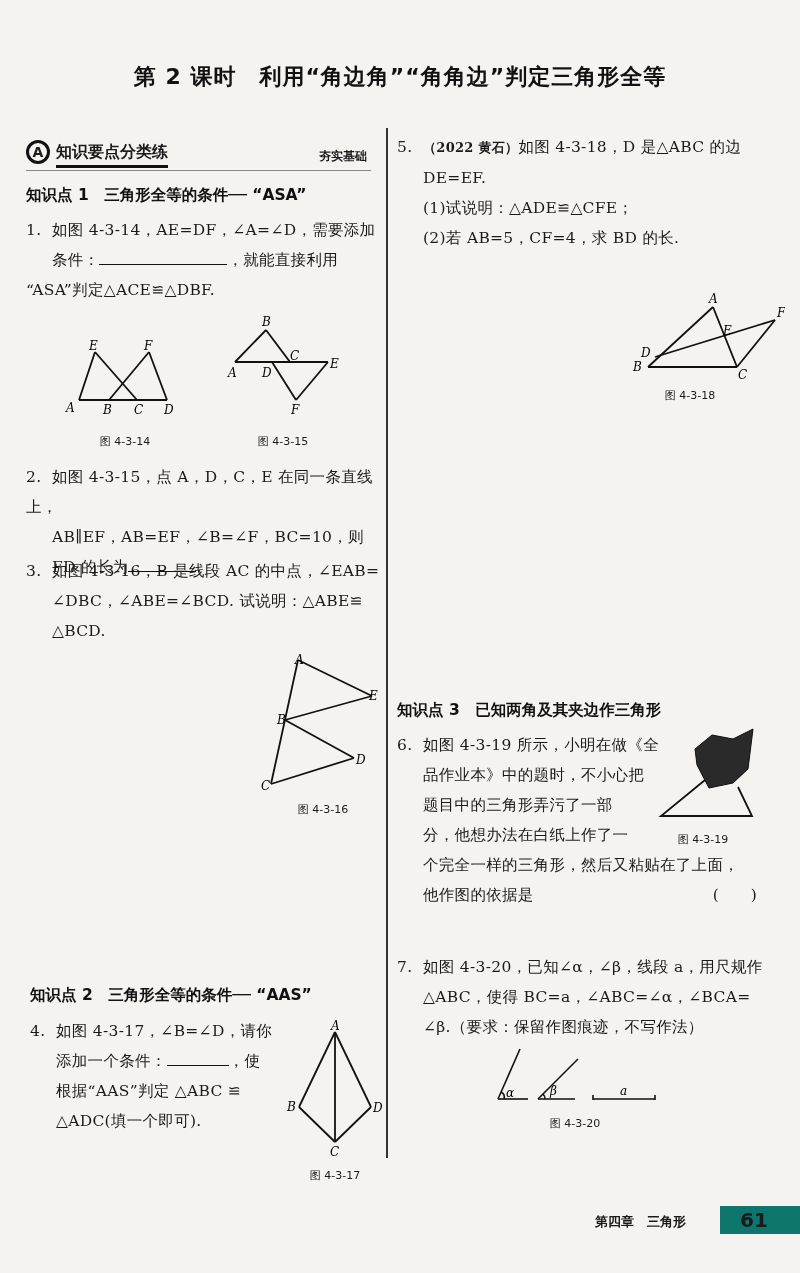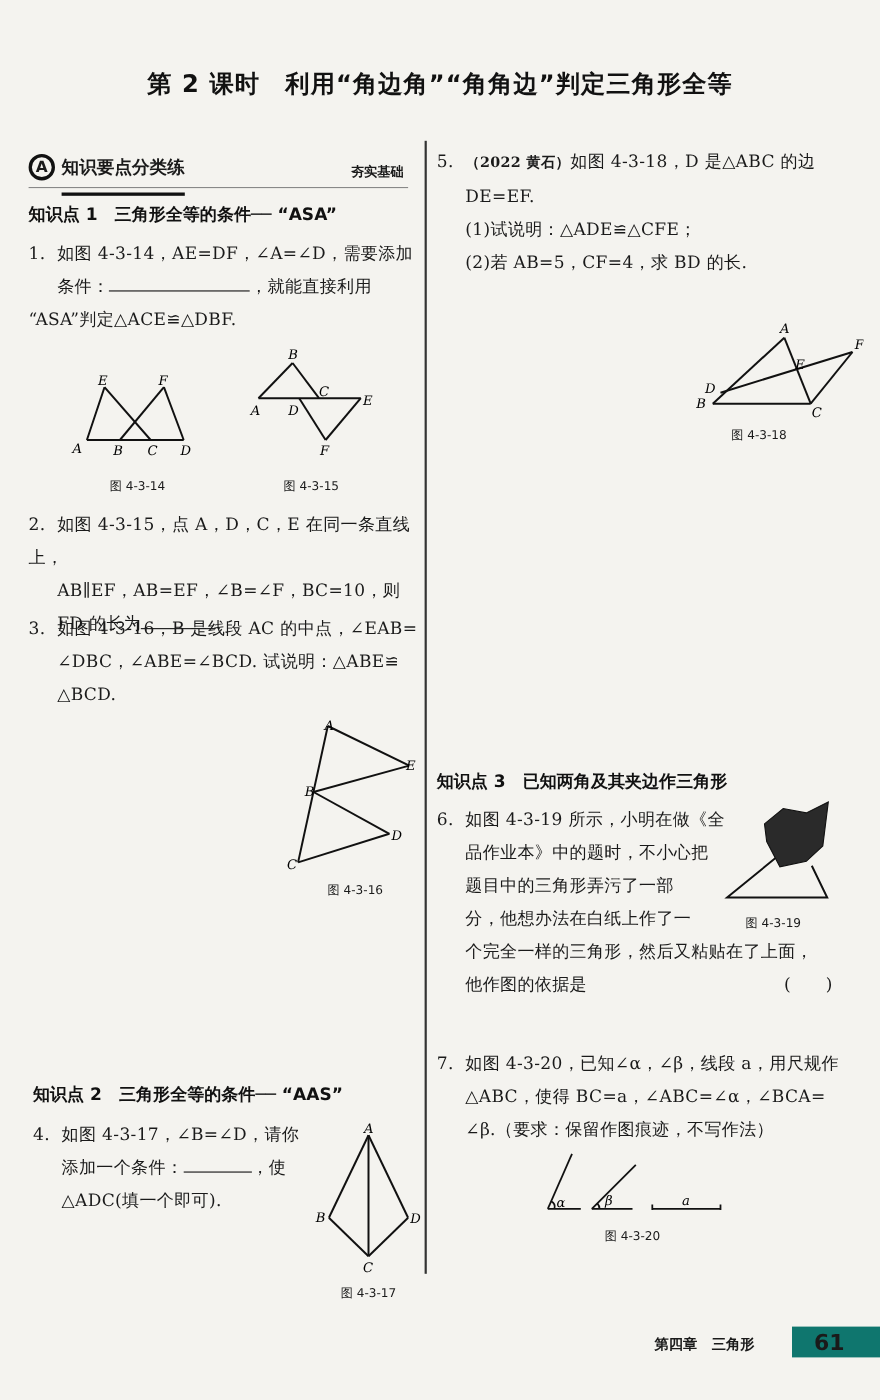--- a/index.html
+++ b/index.html
@@ -29,7 +29,7 @@
     .banner-title {
       position: absolute; left: 30px; top: 2px;
       font-family: "DejaVu Sans", sans-serif; font-weight: bold; font-size: 16px;
-      border-bottom: 3px solid #111; padding-bottom: 12px;
+      border-bottom: 3px solid #111; padding-bottom: 2px;
     }
     .banner-tag {
       position: absolute; right: 4px; top: 8px;

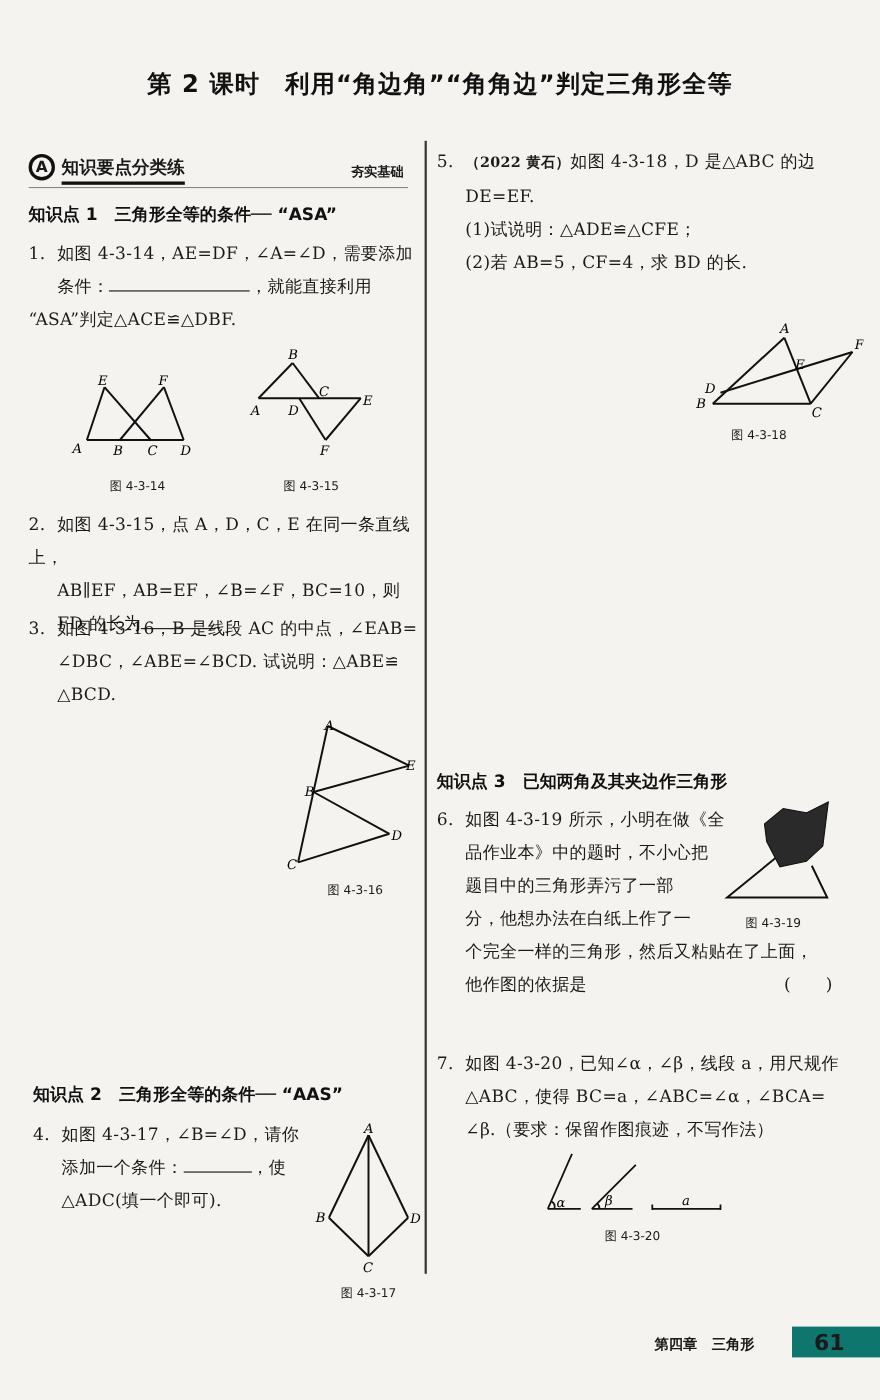--- a/index.html
+++ b/index.html
@@ -140,6 +140,7 @@
 <div class="abs q" style="left:30px; top:1016px; width:250px;">
   <span class="num">4.</span><span>如图 4-3-17，∠B=∠D，请你</span>
   <span class="ind"><span>添加一个条件：</span><span class="blank" style="width:62px;"></span><span>，使</span></span>
+  <span class="ind">根据“AAS”判定 △ABC ≌</span>
   <span class="ind">△ADC(填一个即可).</span>
 </div>
 

